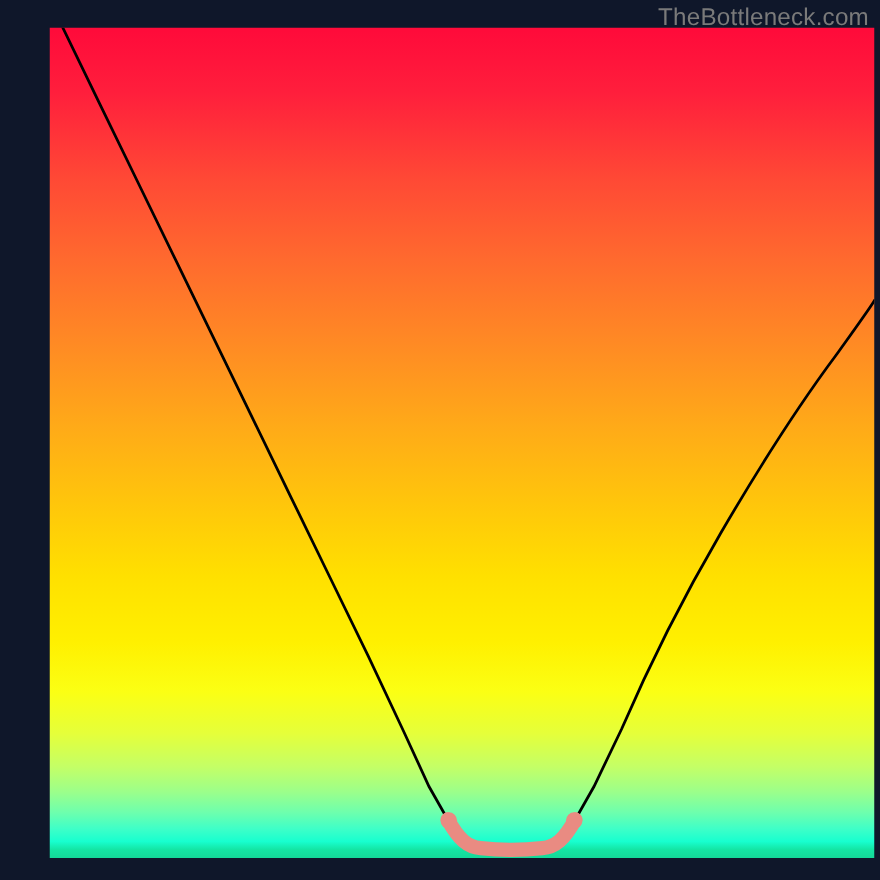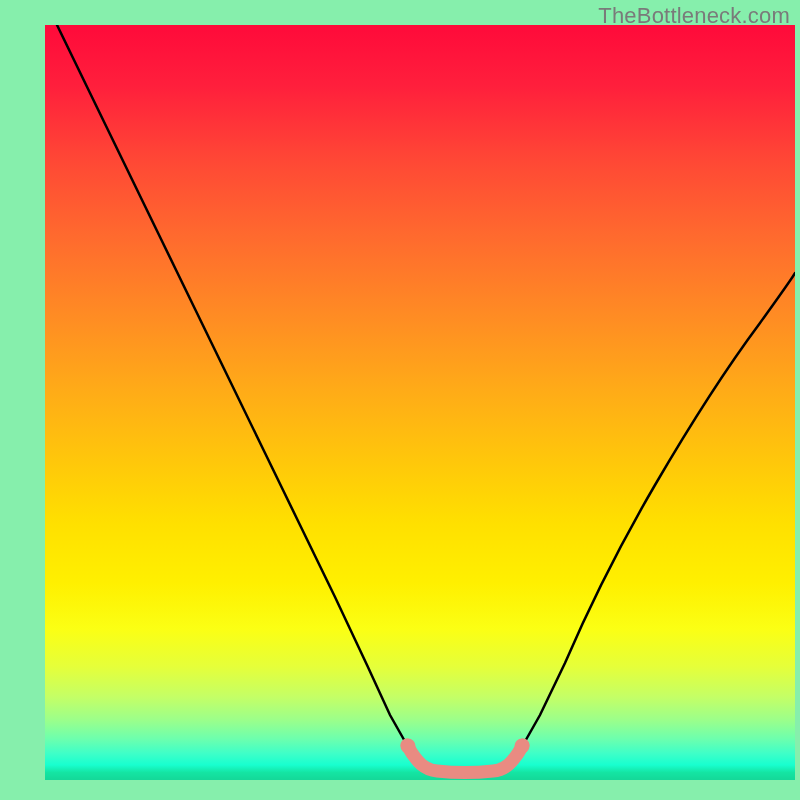--- a/index.html
+++ b/index.html
@@ -17,7 +17,7 @@
     top: 0;
     width: 800px;
     height: 800px;
-    background: #86efac;
+    background: #0f172a;
   }
   .plot {
     position: absolute;

